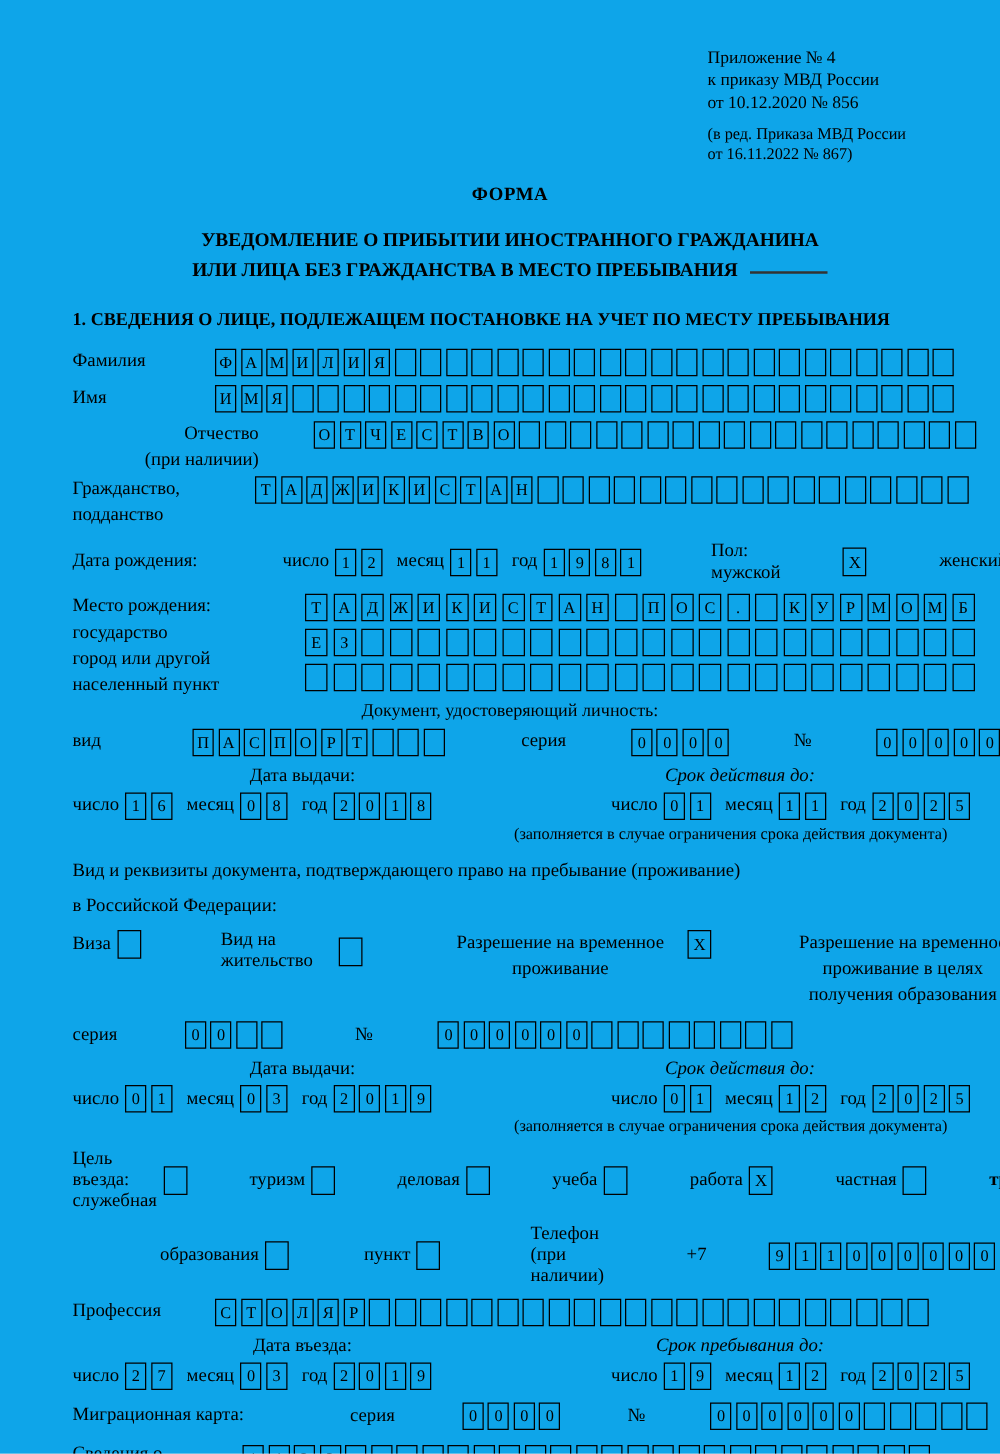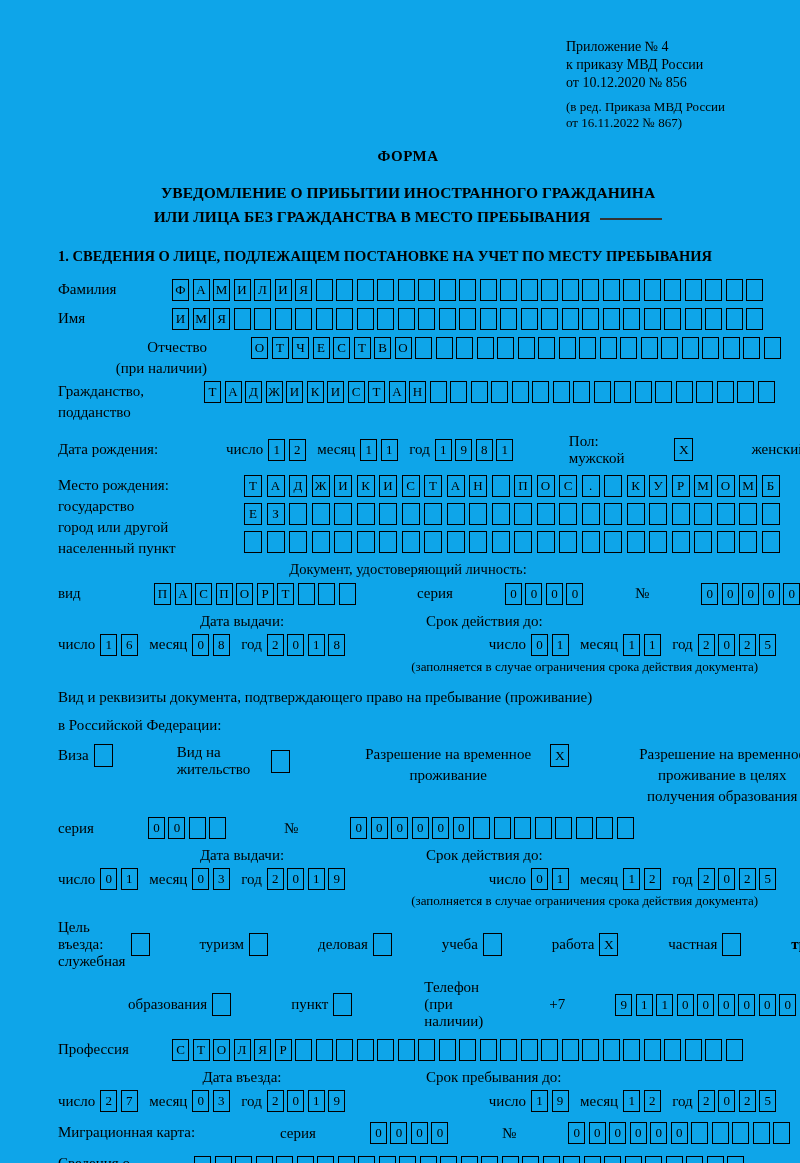--- a/index.html
+++ b/index.html
@@ -32,7 +32,7 @@
   .dg .boxes{margin-right:8px;}
   .halfhead{display:flex;margin-top:8px;font-size:15px;}
   .halfhead .hl{width:368px;text-align:center;}
-  .halfhead .hr{flex:1;}
+  .halfhead .hr{flex:1;text-align:center;font-style:italic;}
   .noteline{font-size:13px;text-align:right;margin-top:3px;}
   .center-bold{font-weight:normal;font-size:14.5px;text-align:center;margin-top:8px;}
   .opt{display:flex;align-items:center;margin-right:6px;}

